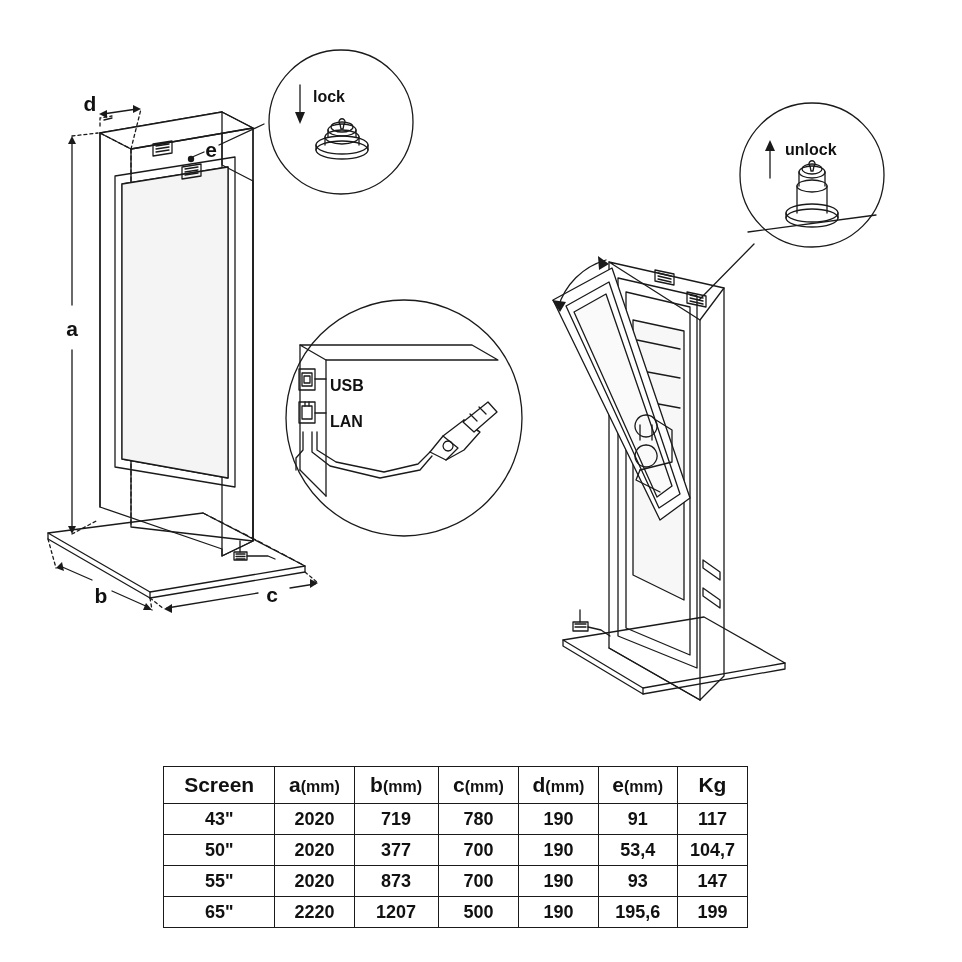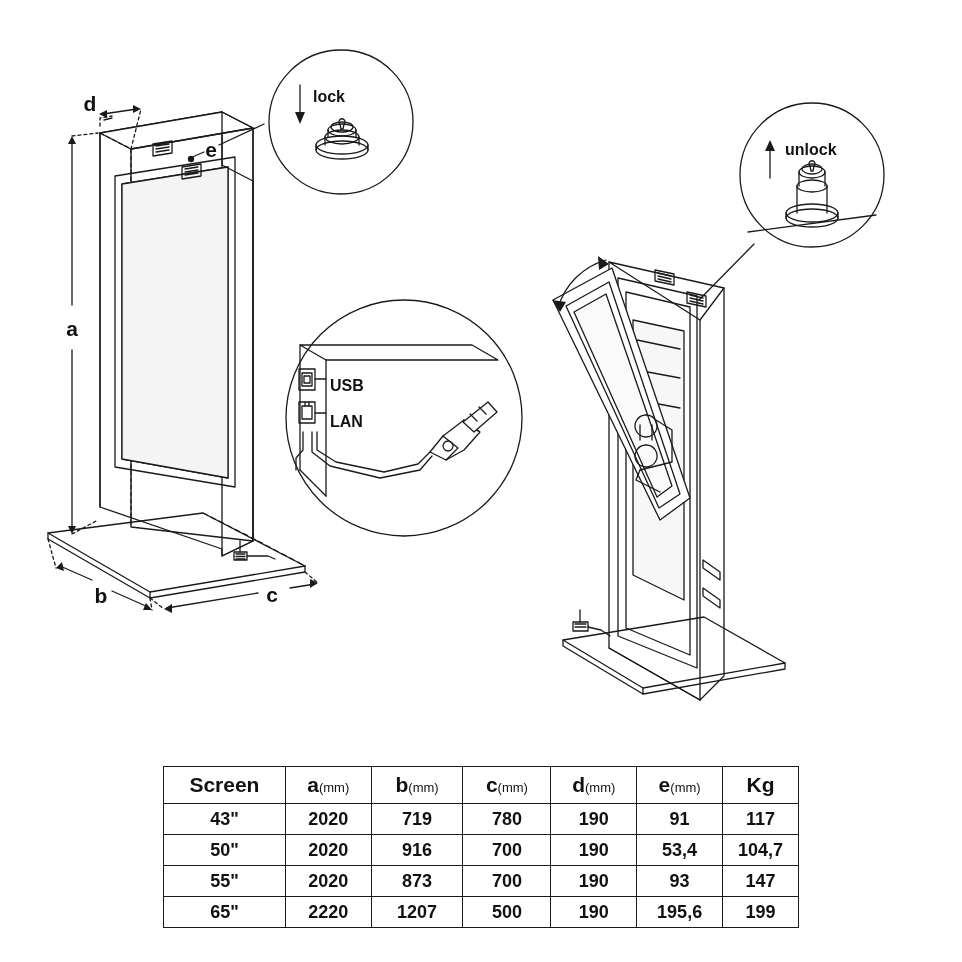--- a/index.html
+++ b/index.html
@@ -45,7 +45,7 @@
   }
   table.spec {
     border-collapse: collapse;
-    width: 636px;
+    width: 585px;
     background: #ffffff;
   }
   table.spec th, table.spec td {

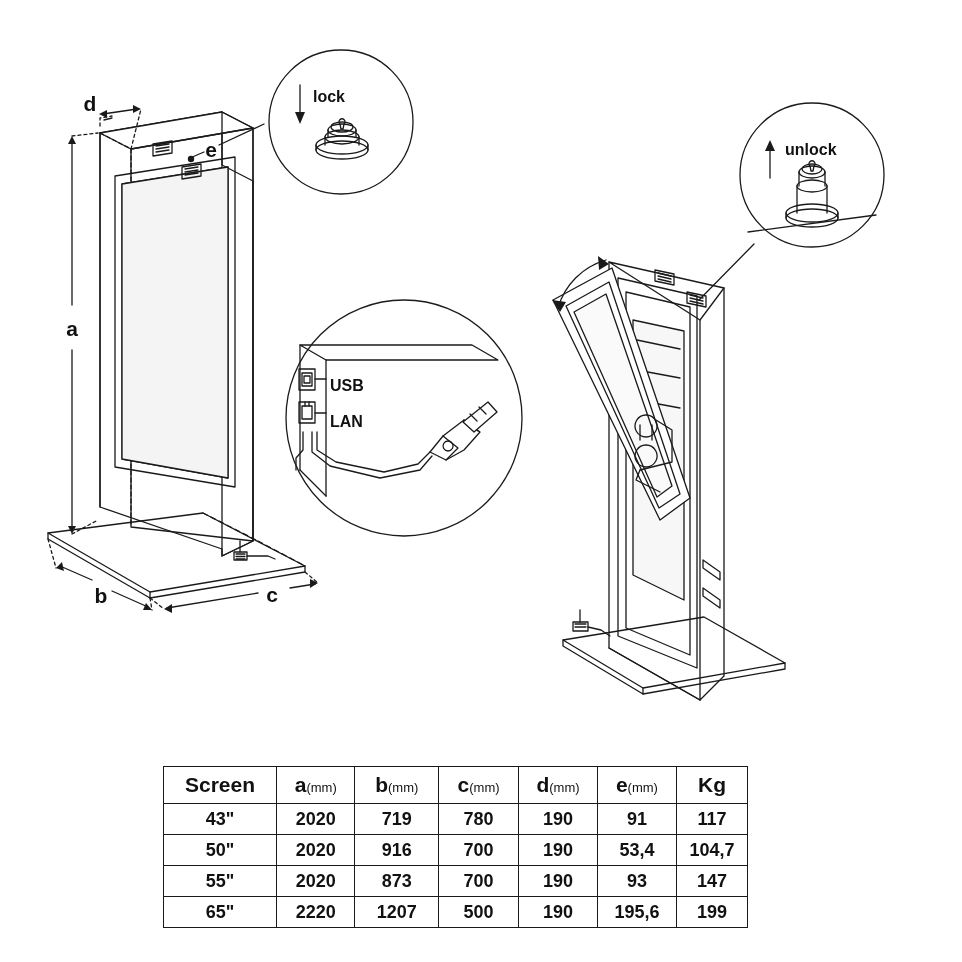--- a/index.html
+++ b/index.html
@@ -61,8 +61,8 @@
     padding: 0 2px;
   }
   table.spec thead th .unit {
-    font-size: 13px;
-    font-weight: normal;
+    font-size: 16px;
+    font-weight: bold;
   }
   table.spec tbody td {
     height: 30px;

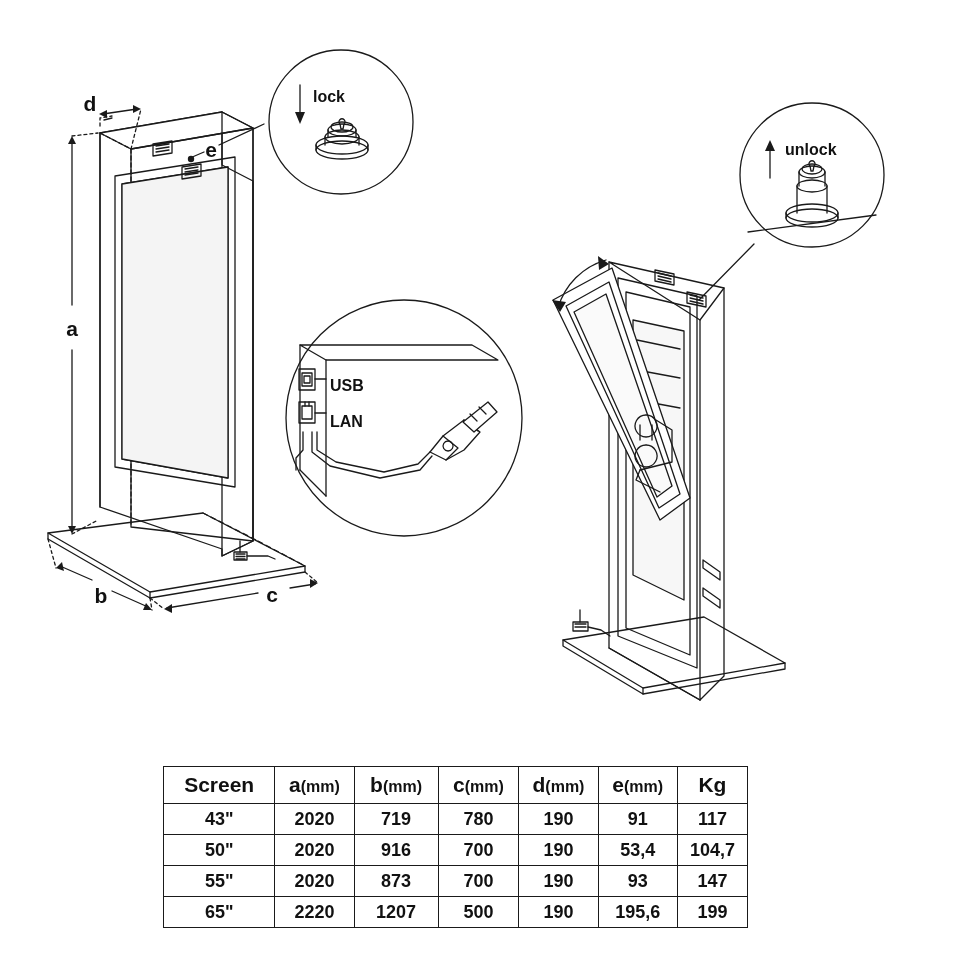--- a/index.html
+++ b/index.html
@@ -329,7 +329,7 @@
         <tr>
           <td class="screen">50"</td>
           <td>2020</td>
-          <td>916</td>
+          <td>377</td>
           <td>700</td>
           <td>190</td>
           <td>53,4</td>

